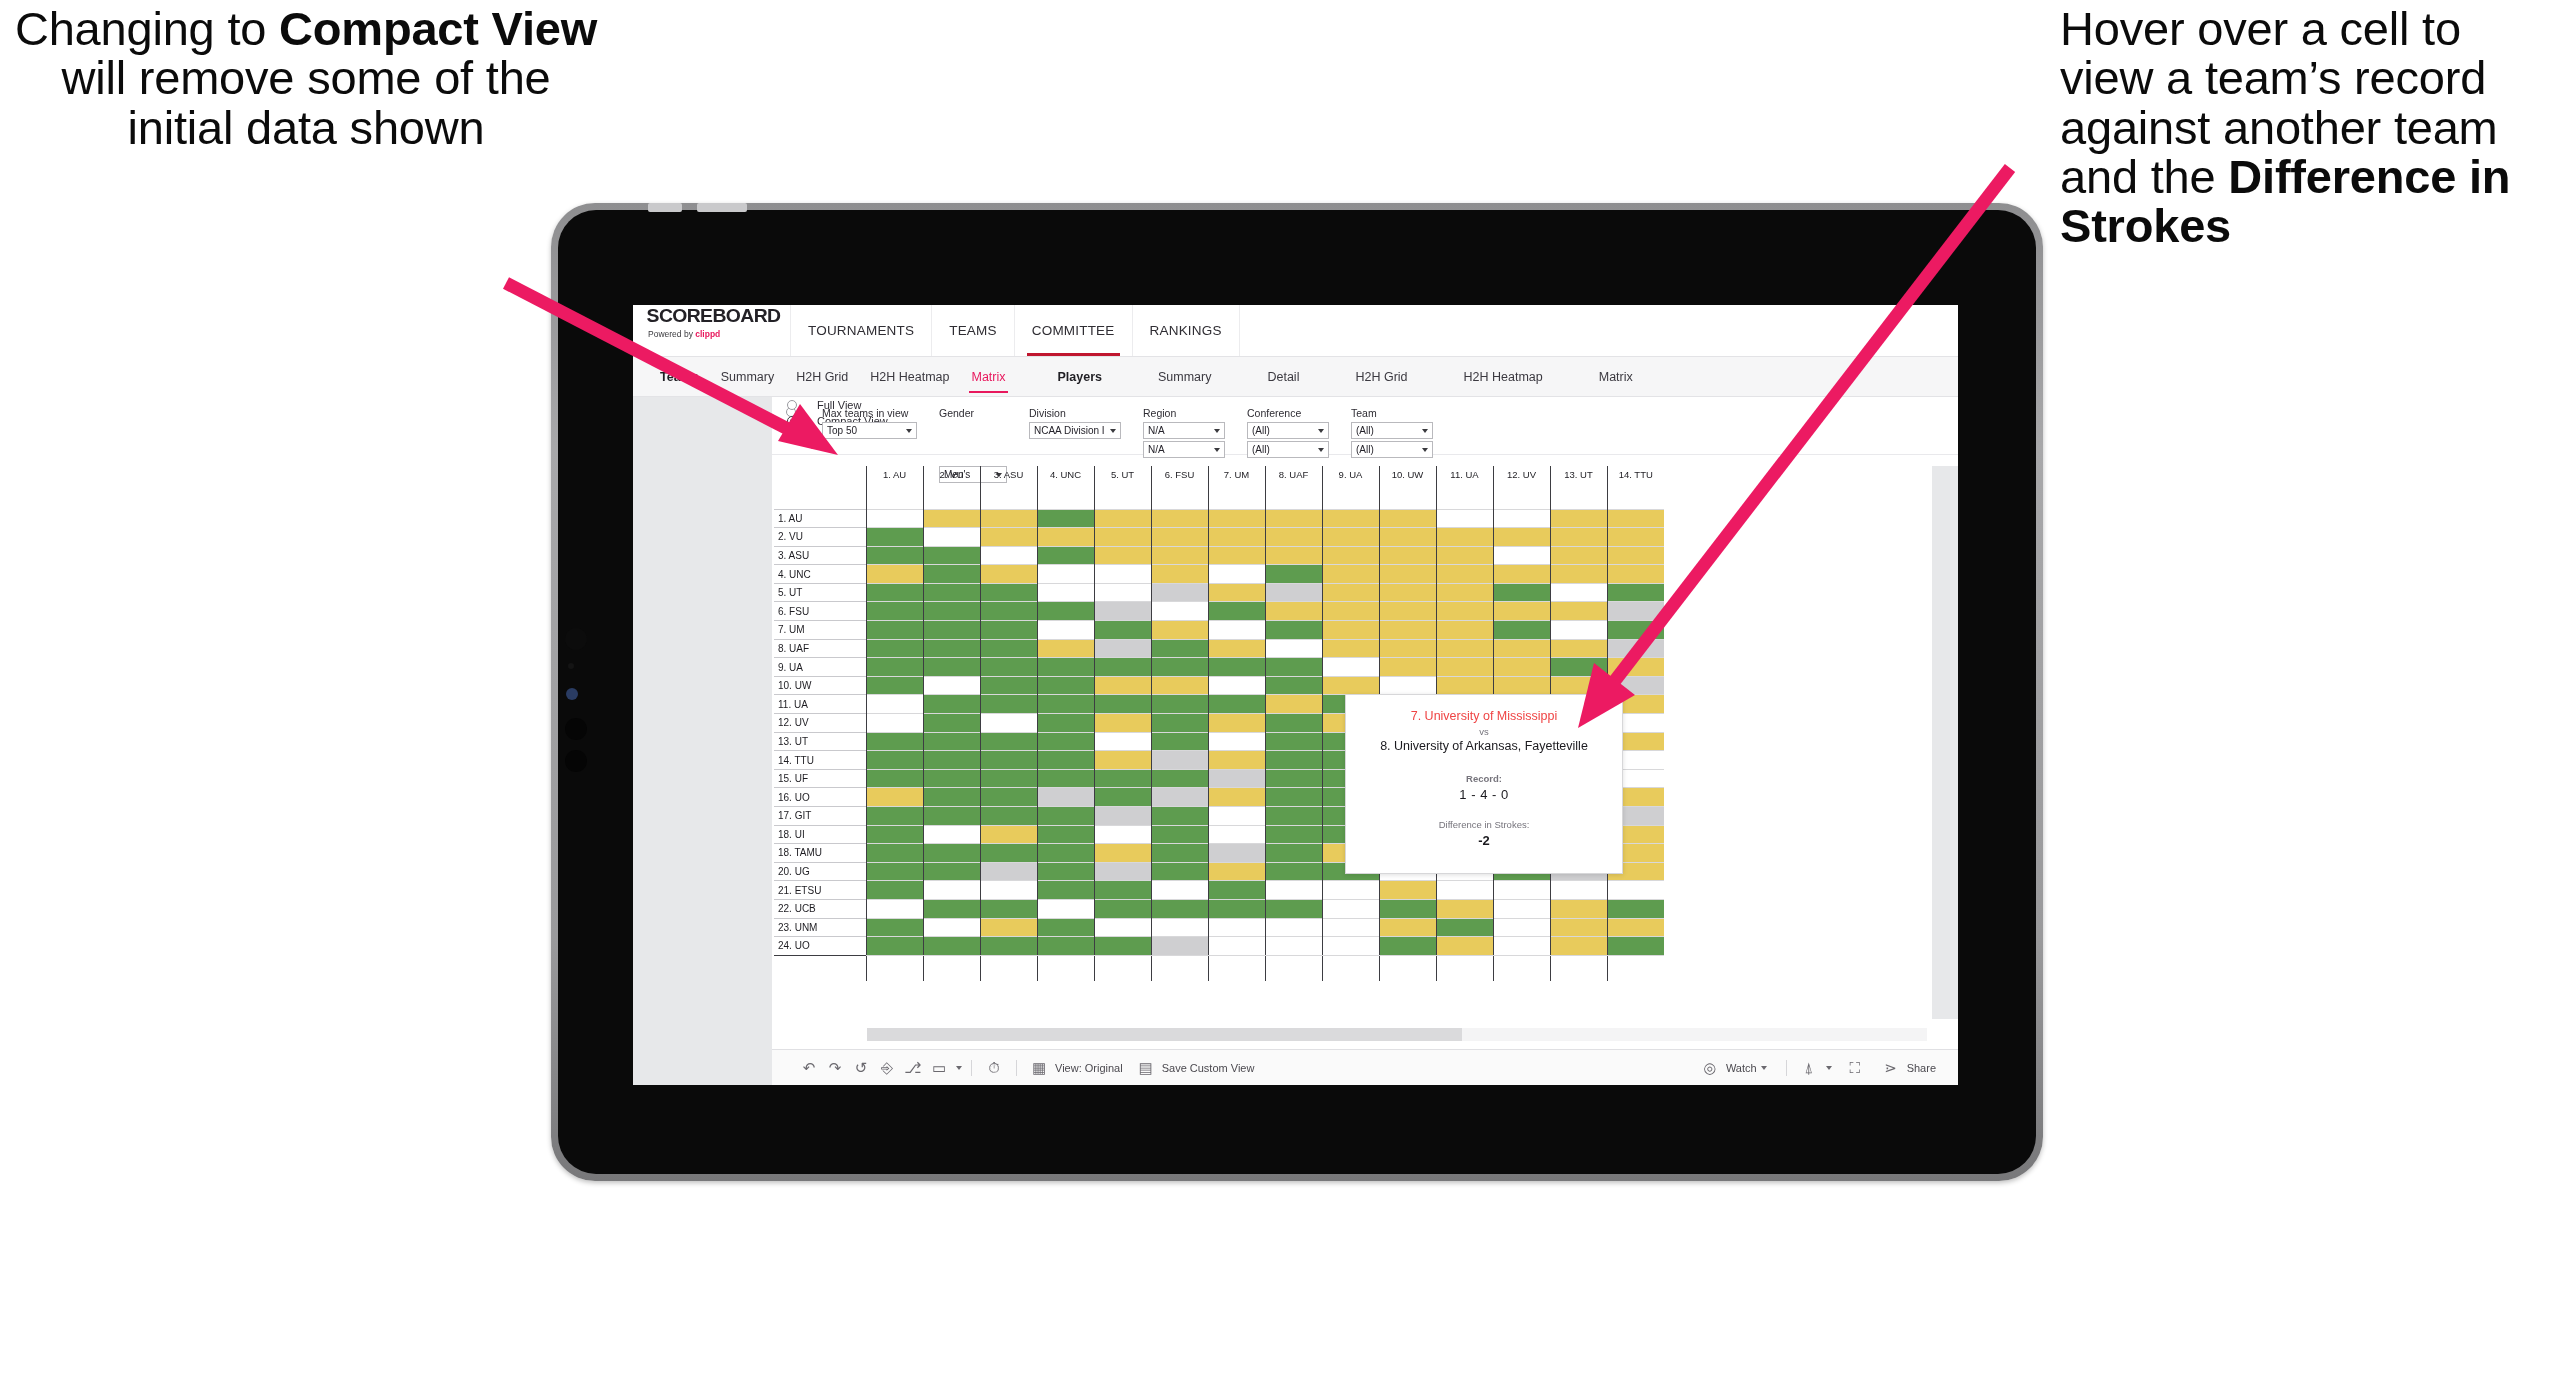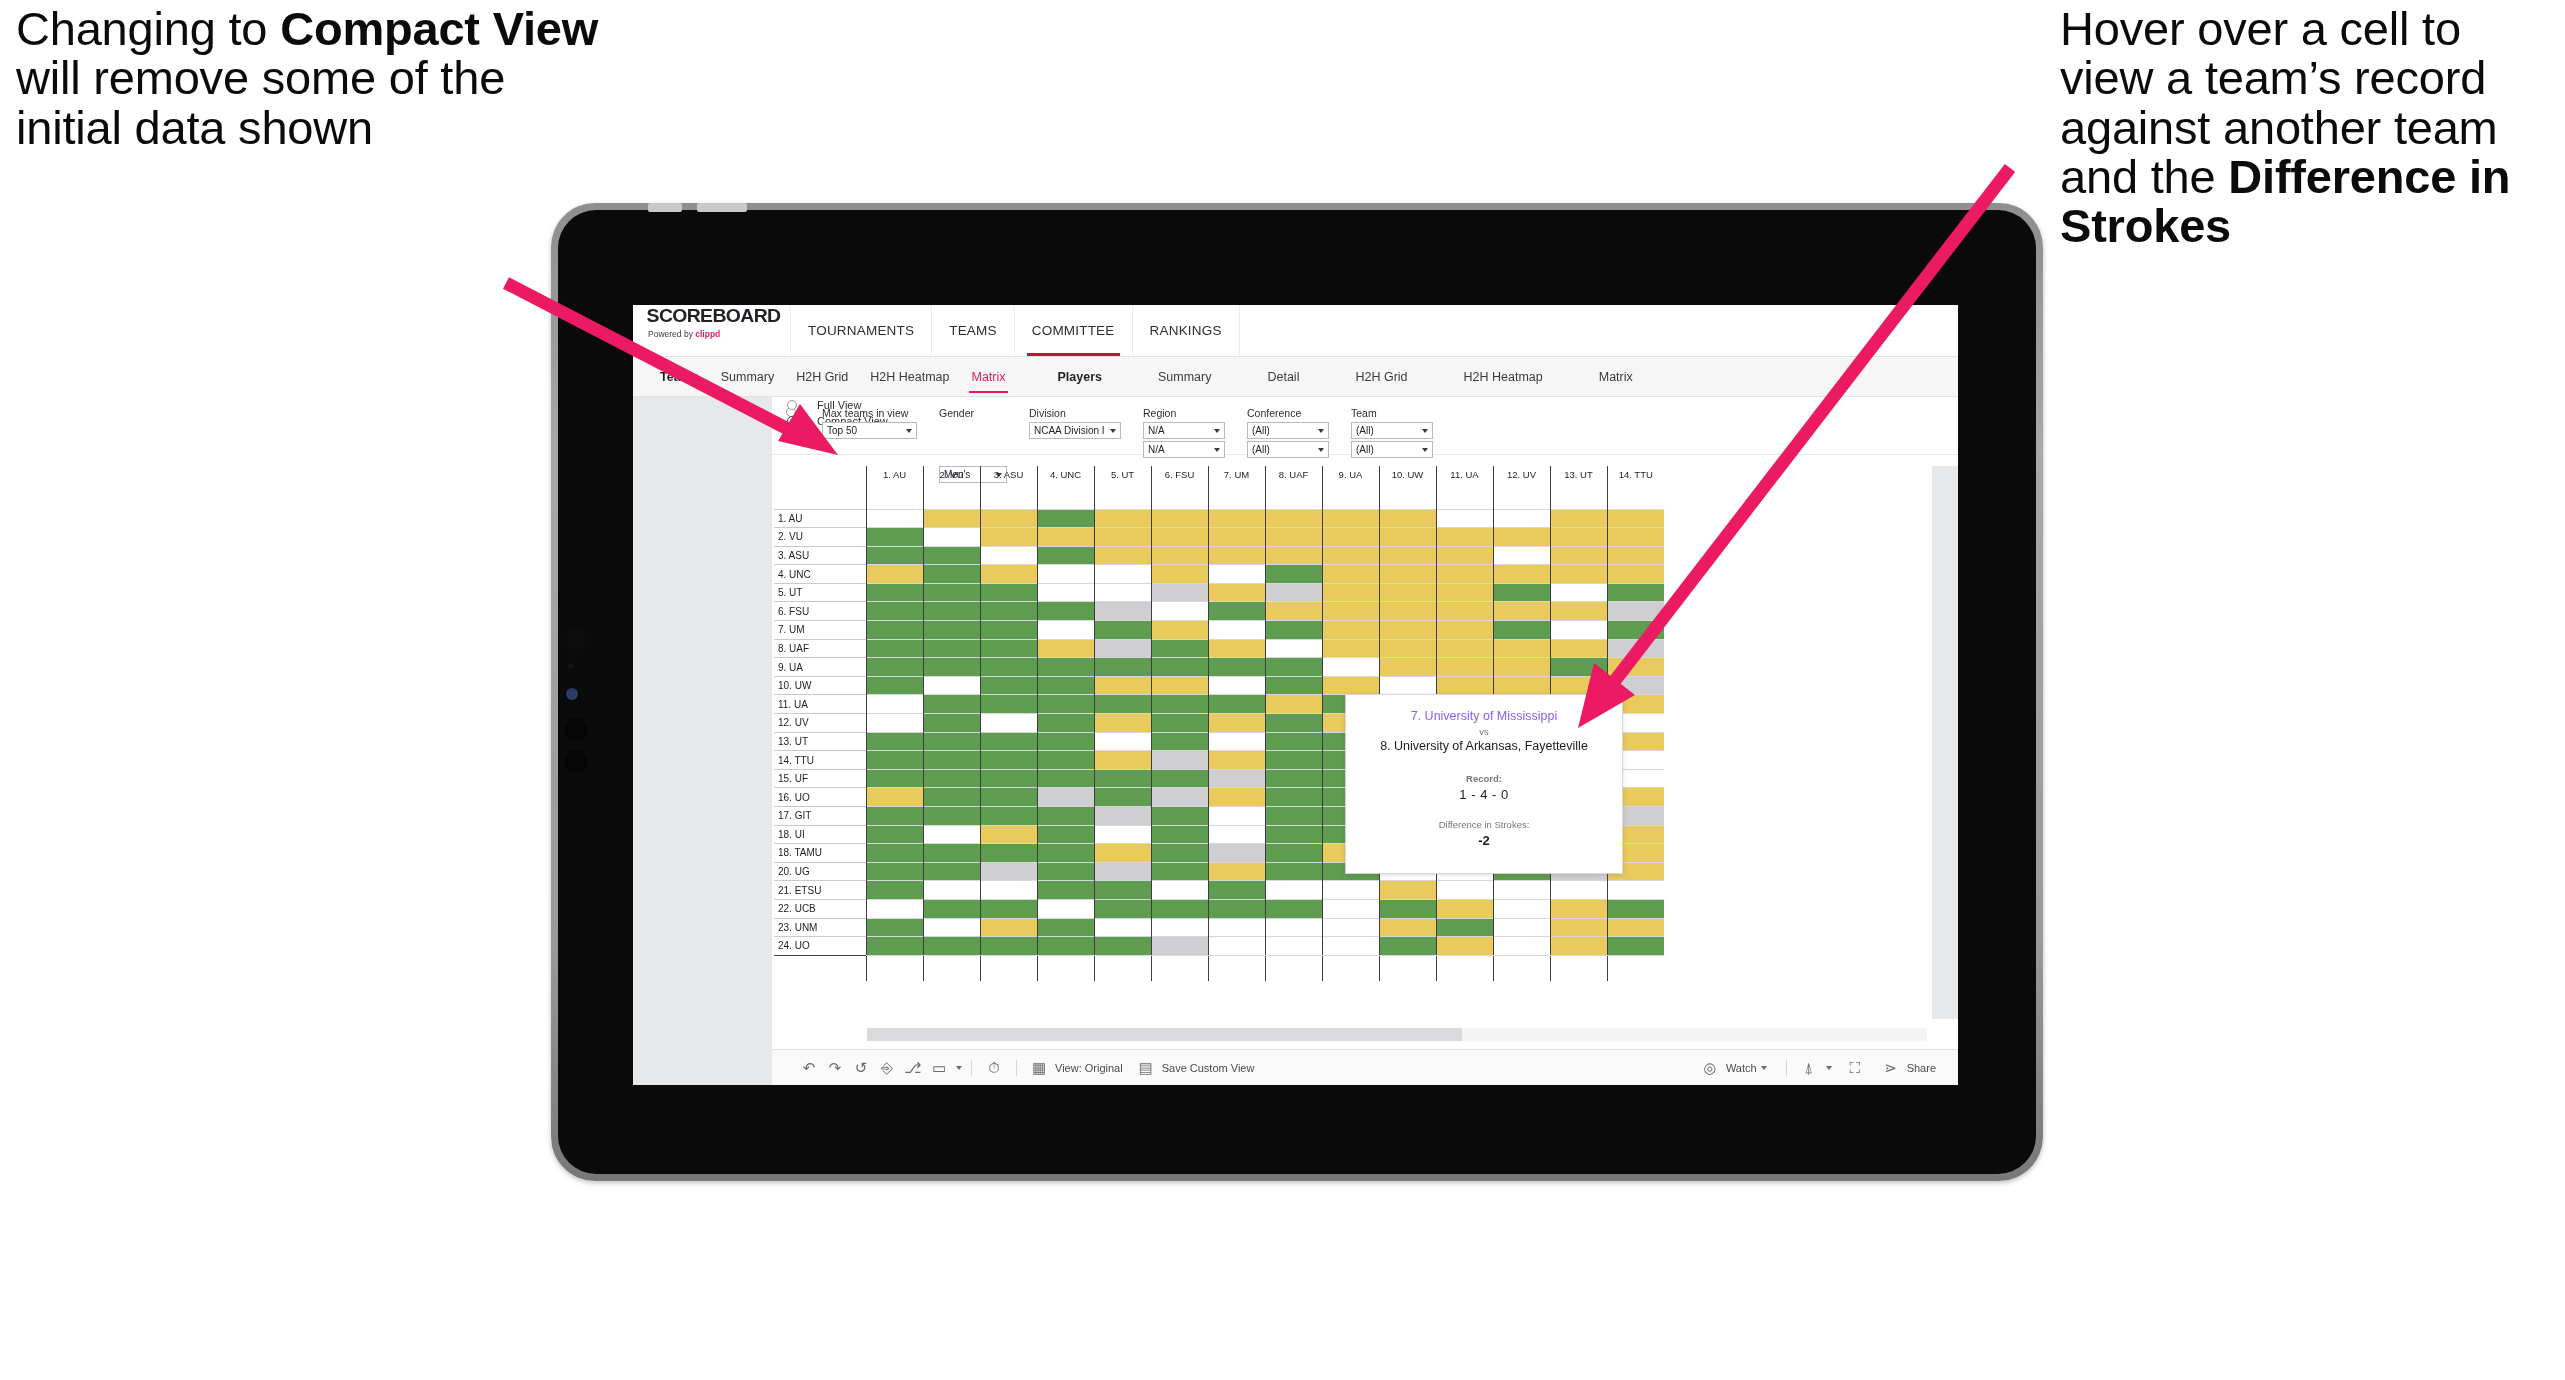--- a/index.html
+++ b/index.html
@@ -22,7 +22,7 @@
     letter-spacing: -0.2px;
   }
   .annot b { font-weight: 700; }
-  #annot-left  { left: 16px;  top: 4px;  width: 600px; }
+  #annot-left  { left: 6px;  top: 4px;  width: 600px; text-align: center; }
   #annot-right { left: 2060px; top: 4px; width: 500px; }
   #device-outer {
     position: absolute;

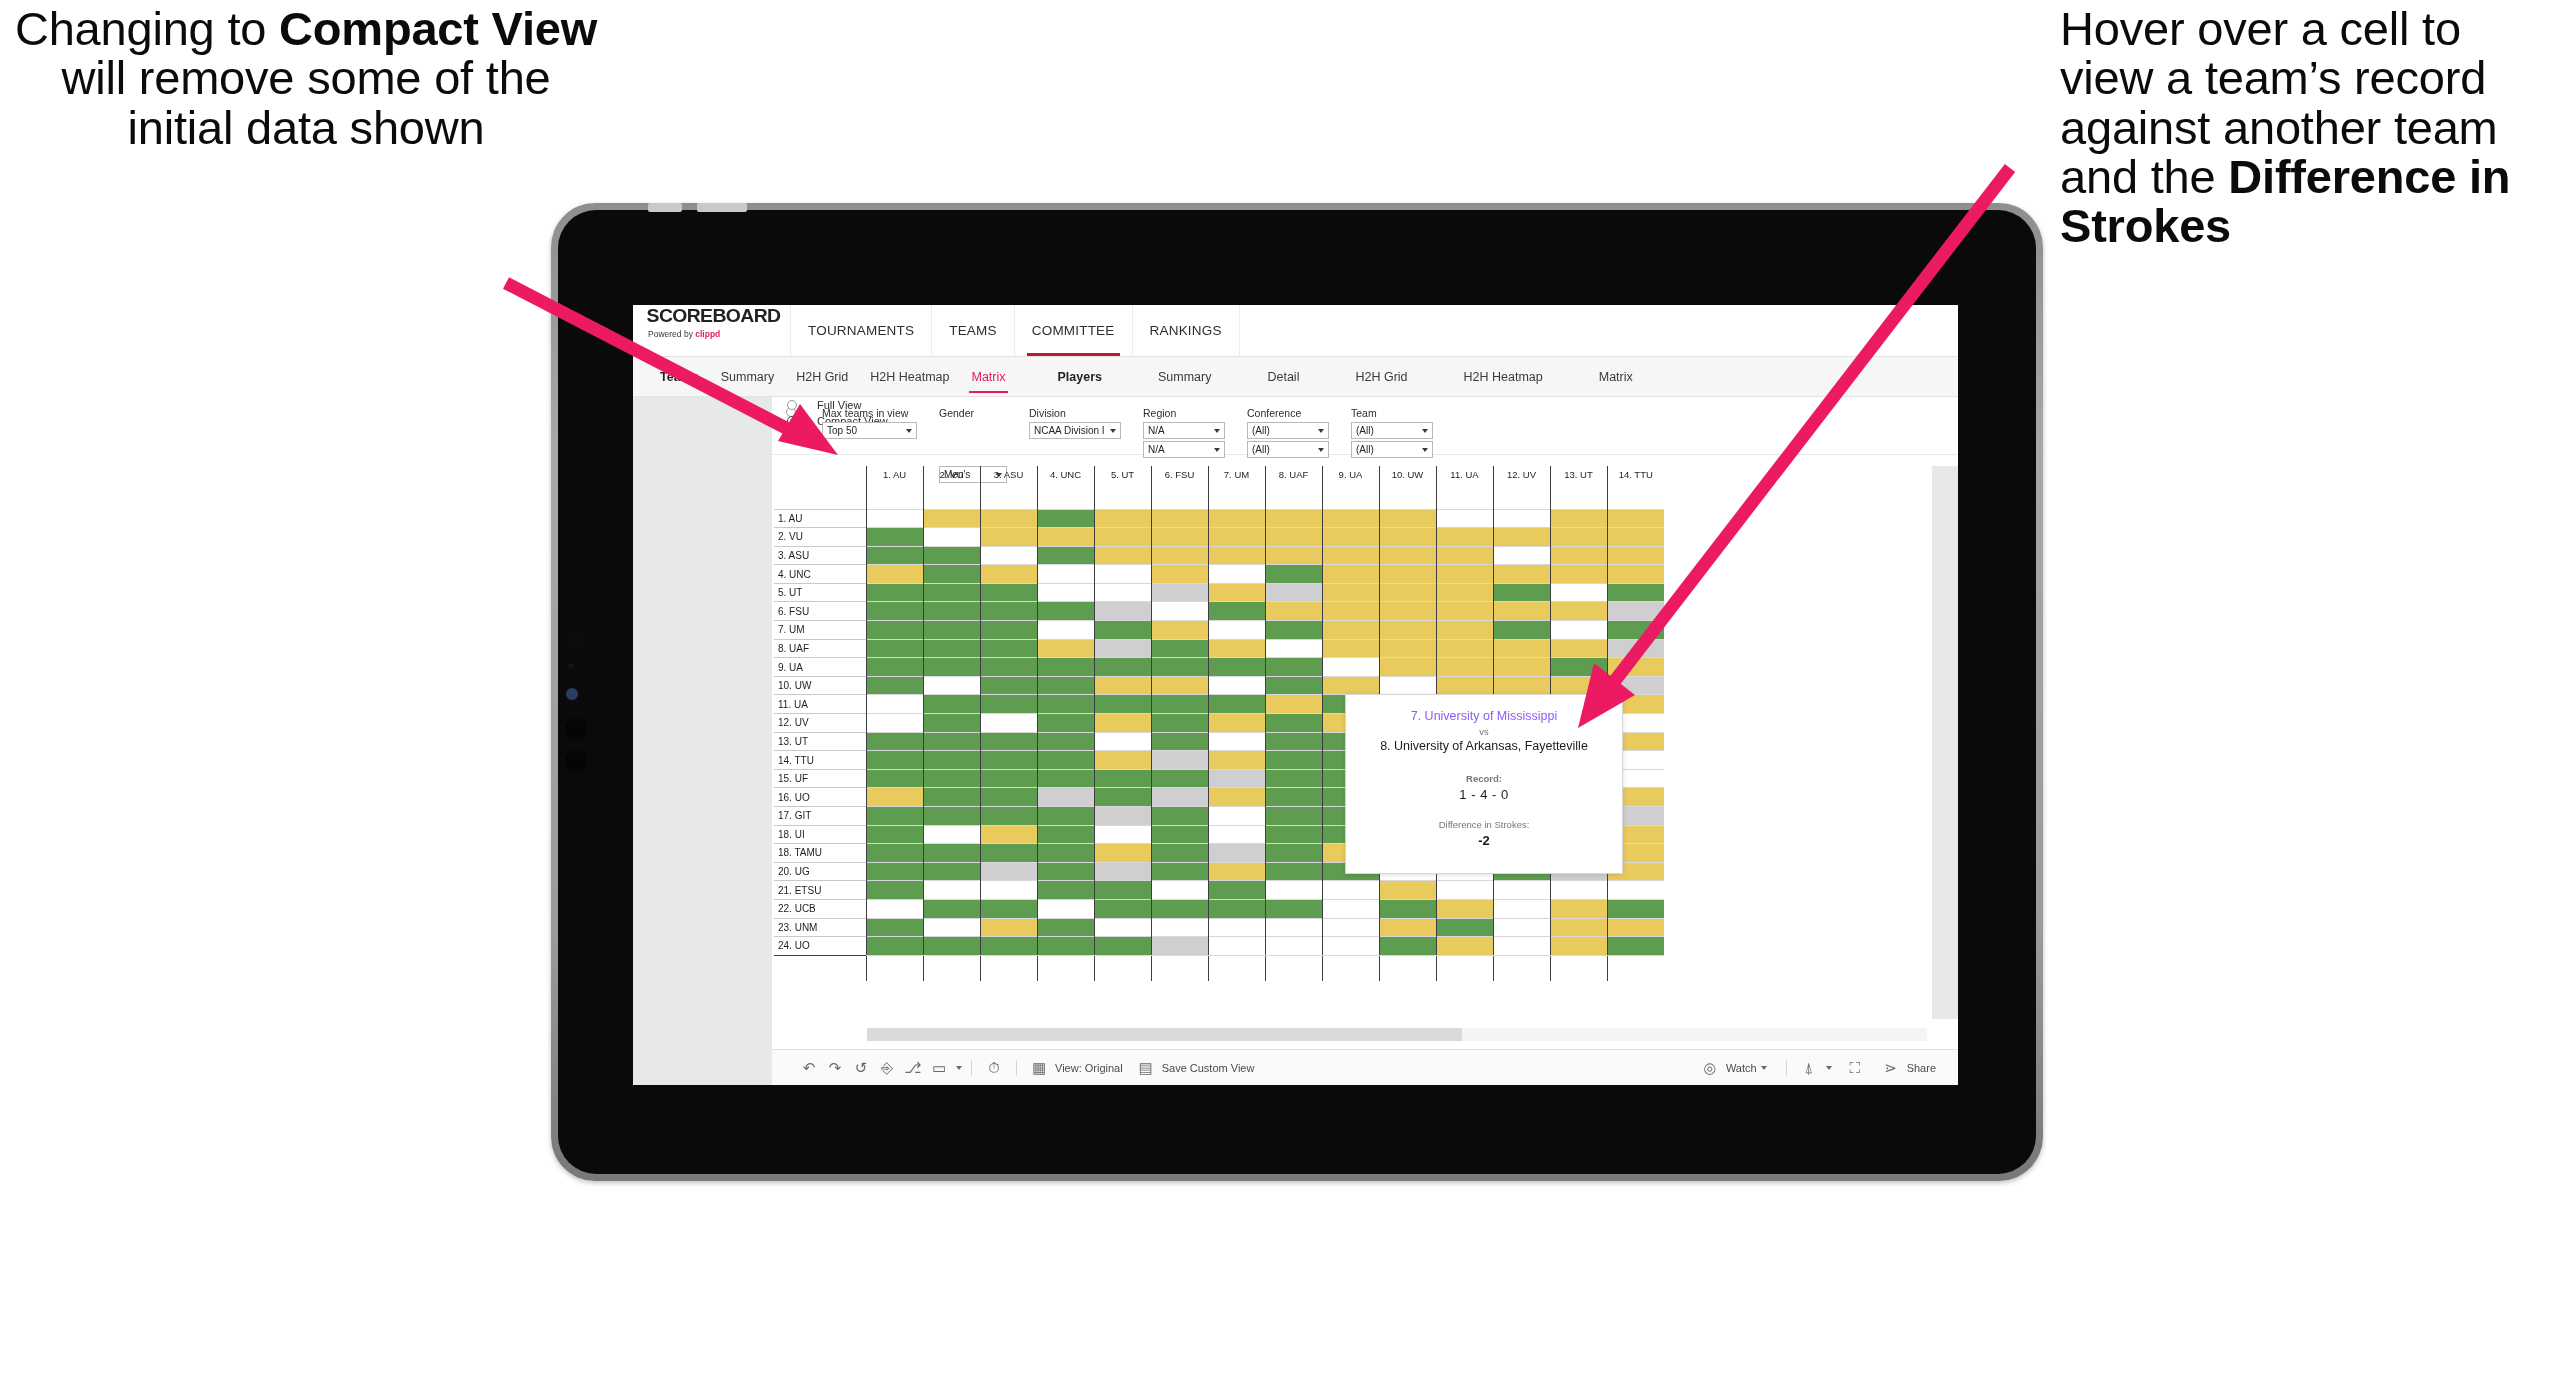--- a/index.html
+++ b/index.html
@@ -219,7 +219,7 @@
     padding-top: 14px;
     z-index: 40;
   }
-  #tt-a { font-size: 12.5px; color:#8b5cf6; font-weight:400; }
+  #tt-a { font-size: 12.5px; color:#ef4444; font-weight:400; }
   #tt-vs { font-size: 9.5px; color:#76747c; margin: 3px 0 2px; }
   #tt-b { font-size: 12.5px; color:#1b1a1f; }
   #tt-rec-l { font-size: 9.5px; color:#76747c; margin-top: 20px; font-weight: bold; }

